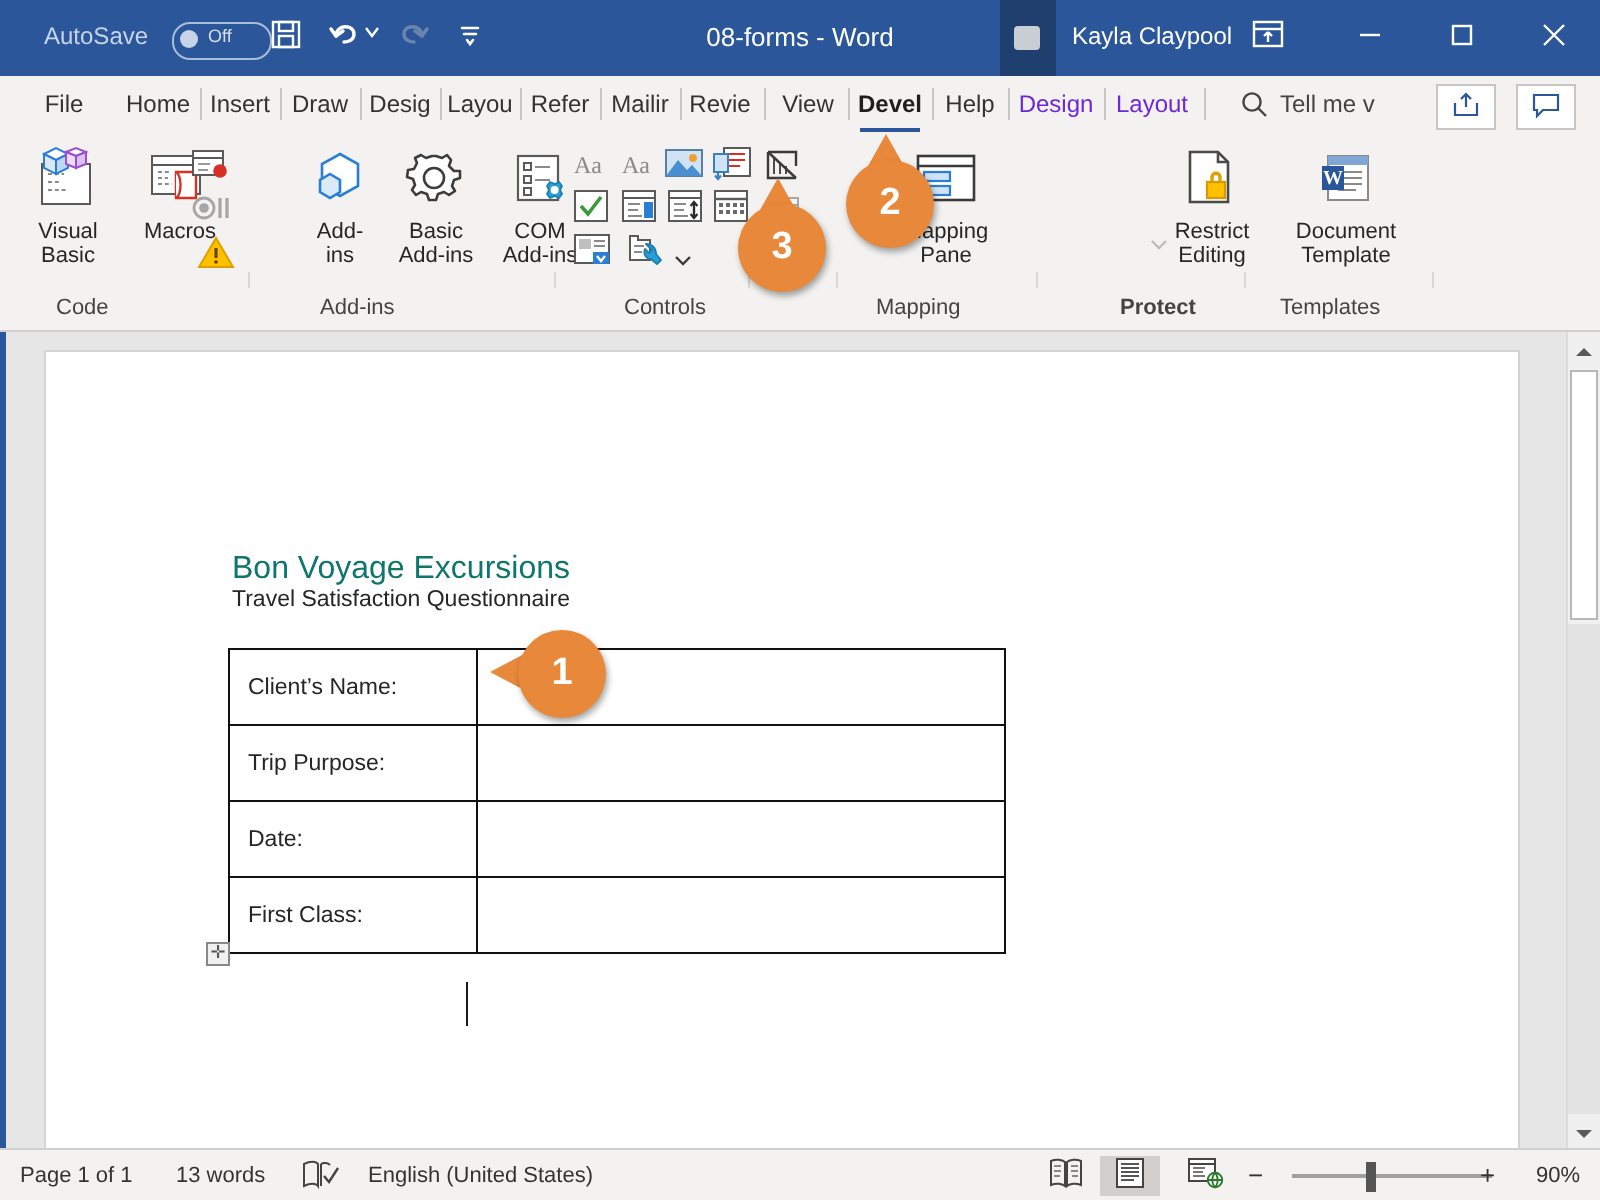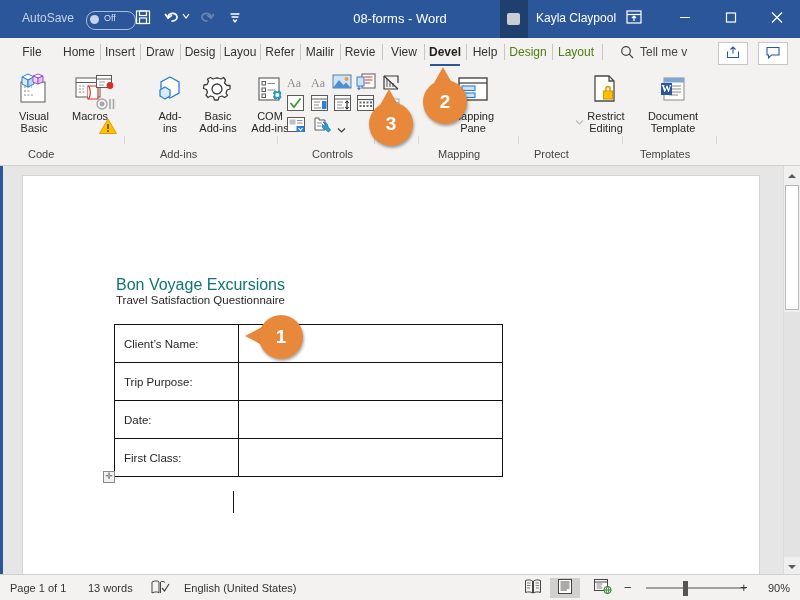--- a/index.html
+++ b/index.html
@@ -65,7 +65,7 @@
     font-size:12px;color:#333333;text-align:center;white-space:nowrap;
     overflow:hidden;cursor:default;
   }
-  .tab.ctx{color:#4d7c0f;}
+  .tab.ctx{color:#6d28d9;}
   .tab.active{font-weight:bold;color:#1f1f1f;}
   .tab.active:after{
     content:"";position:absolute;left:4px;right:4px;bottom:0;height:2px;background:#2b579a;

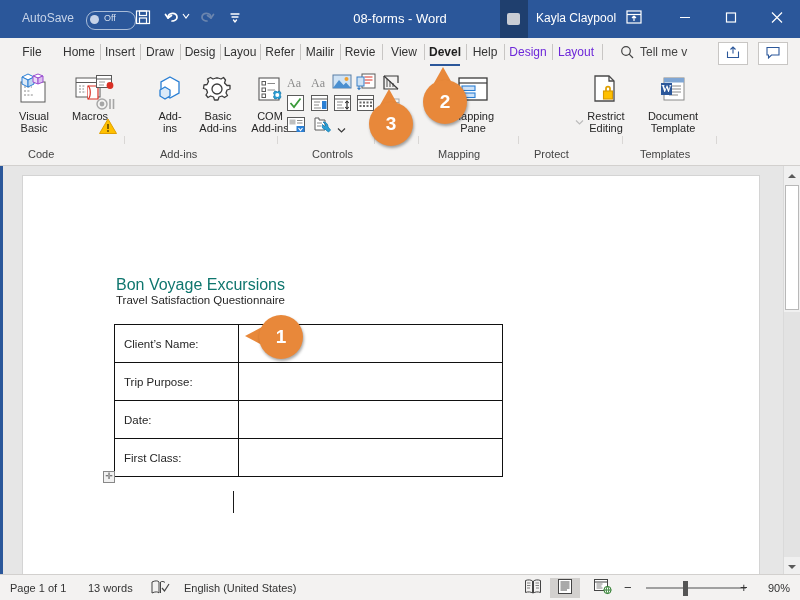--- a/index.html
+++ b/index.html
@@ -605,7 +605,7 @@
     <div class="glab" style="left:160px;width:80px;">Add-ins</div>
     <div class="glab" style="left:312px;width:74px;">Controls</div>
     <div class="glab" style="left:438px;width:66px;">Mapping</div>
-    <div class="glab" style="left:534px;width:66px;">Protect</div>
+    <div class="glab" style="left:560px;width:66px;font-weight:bold;">Protect</div>
     <div class="glab" style="left:640px;width:76px;">Templates</div>
     <div class="collapse">
       <svg width="14" height="10" viewBox="0 0 14 10">

